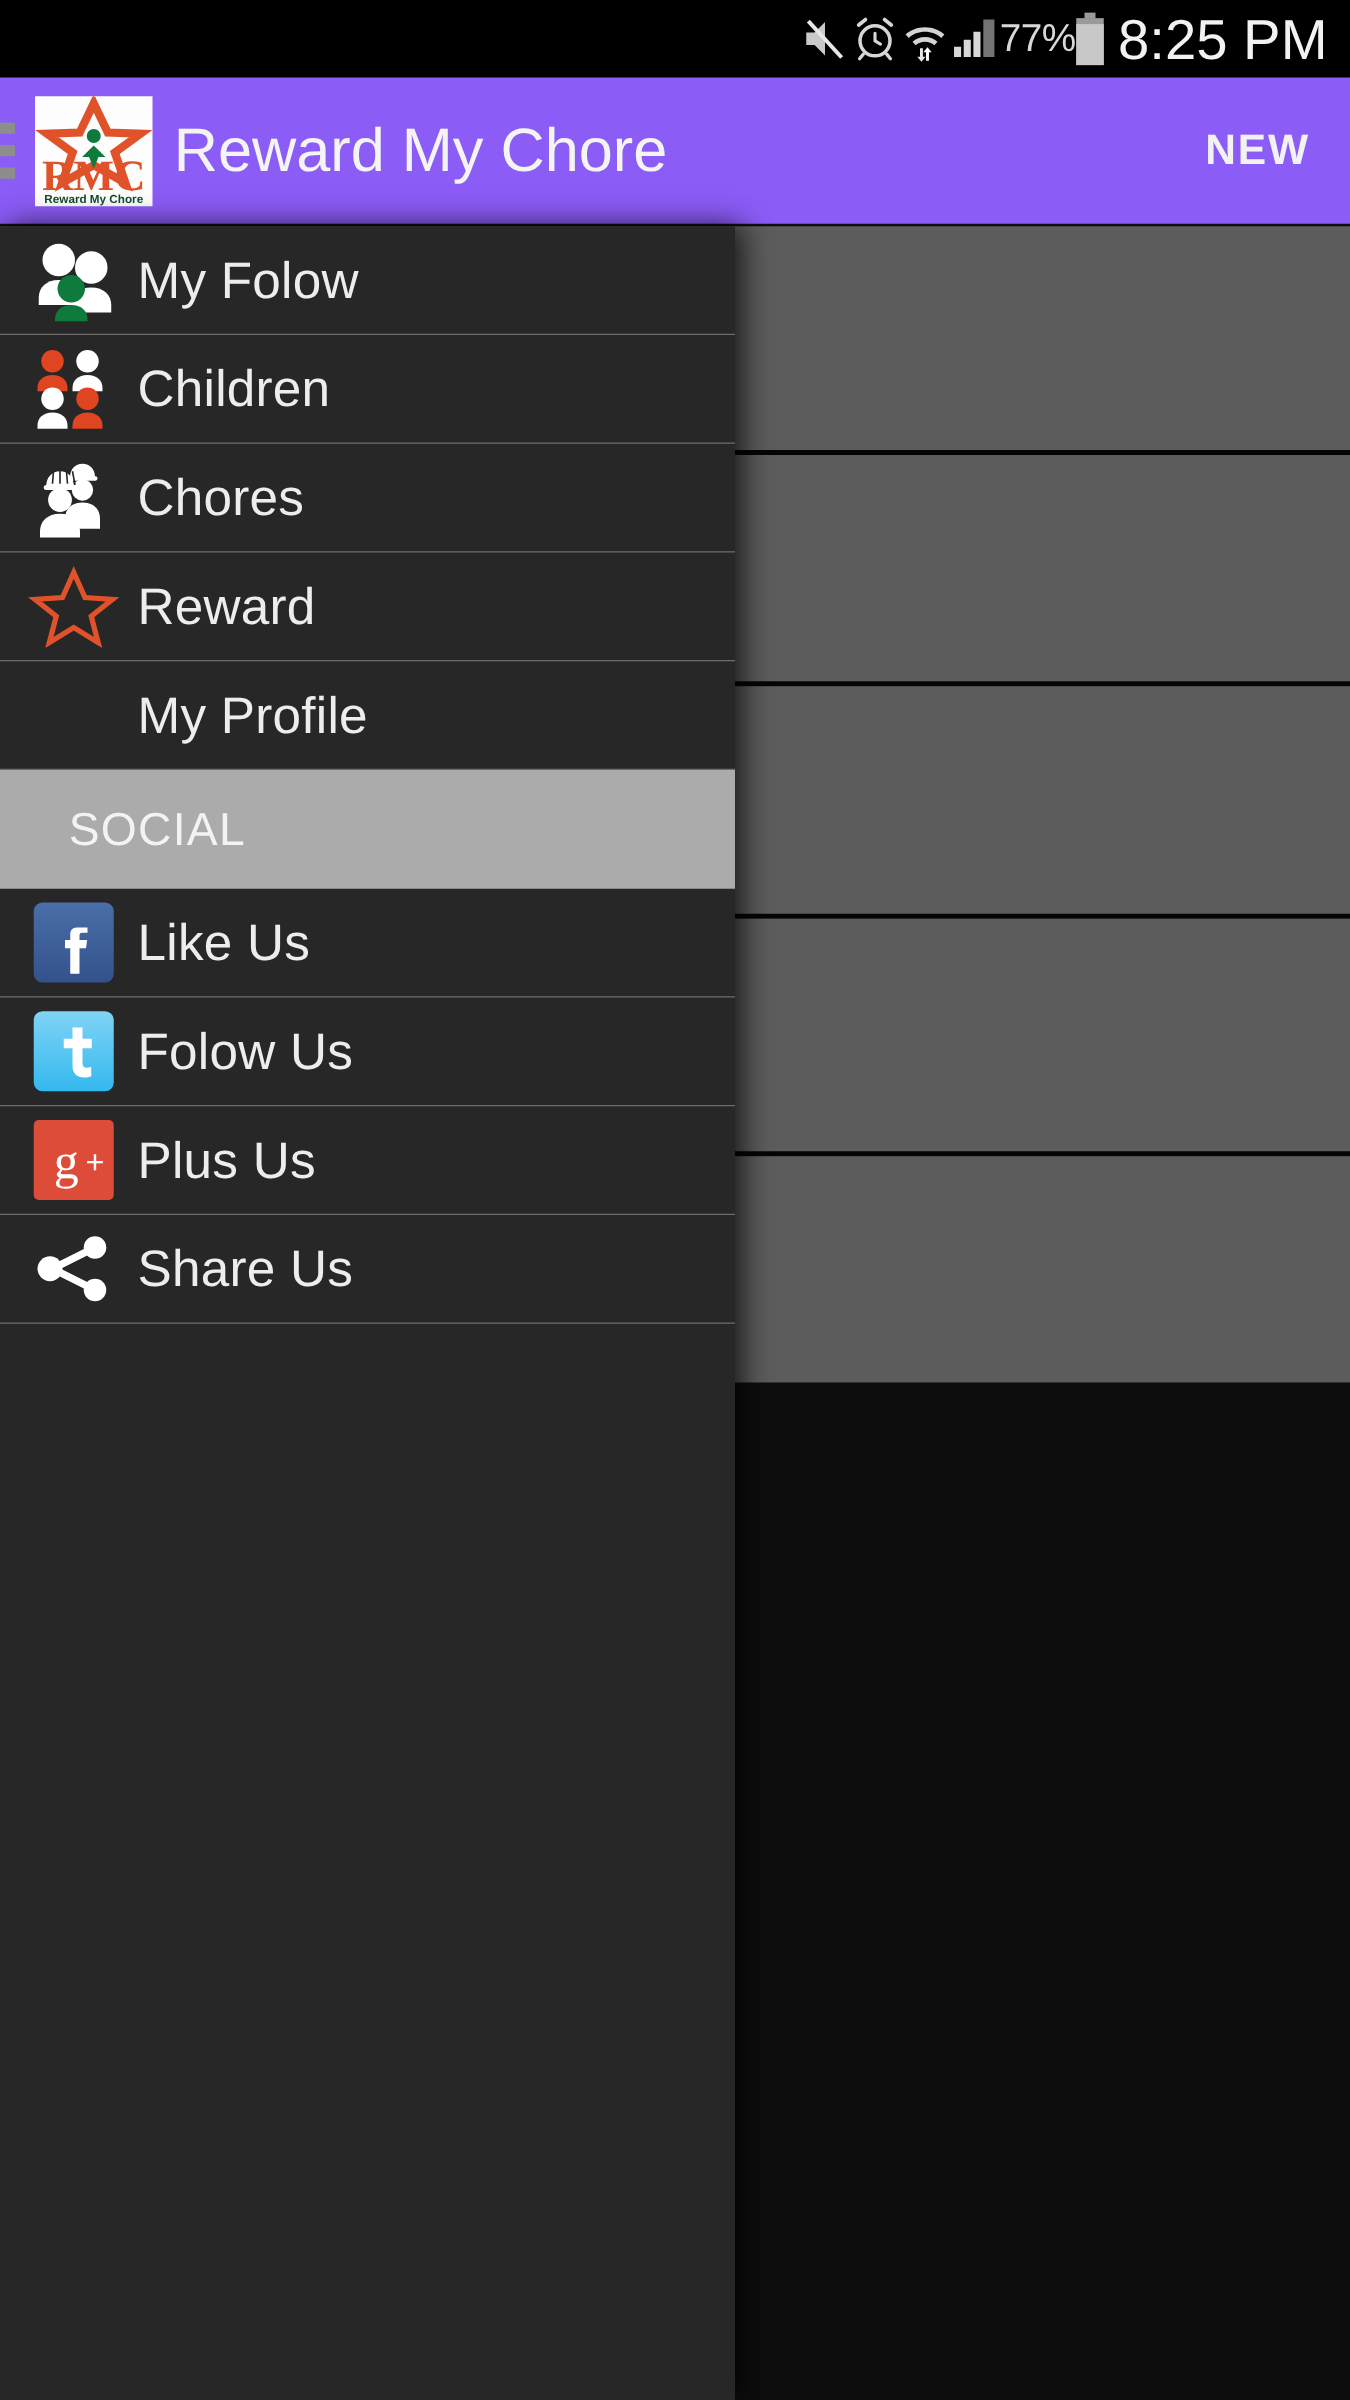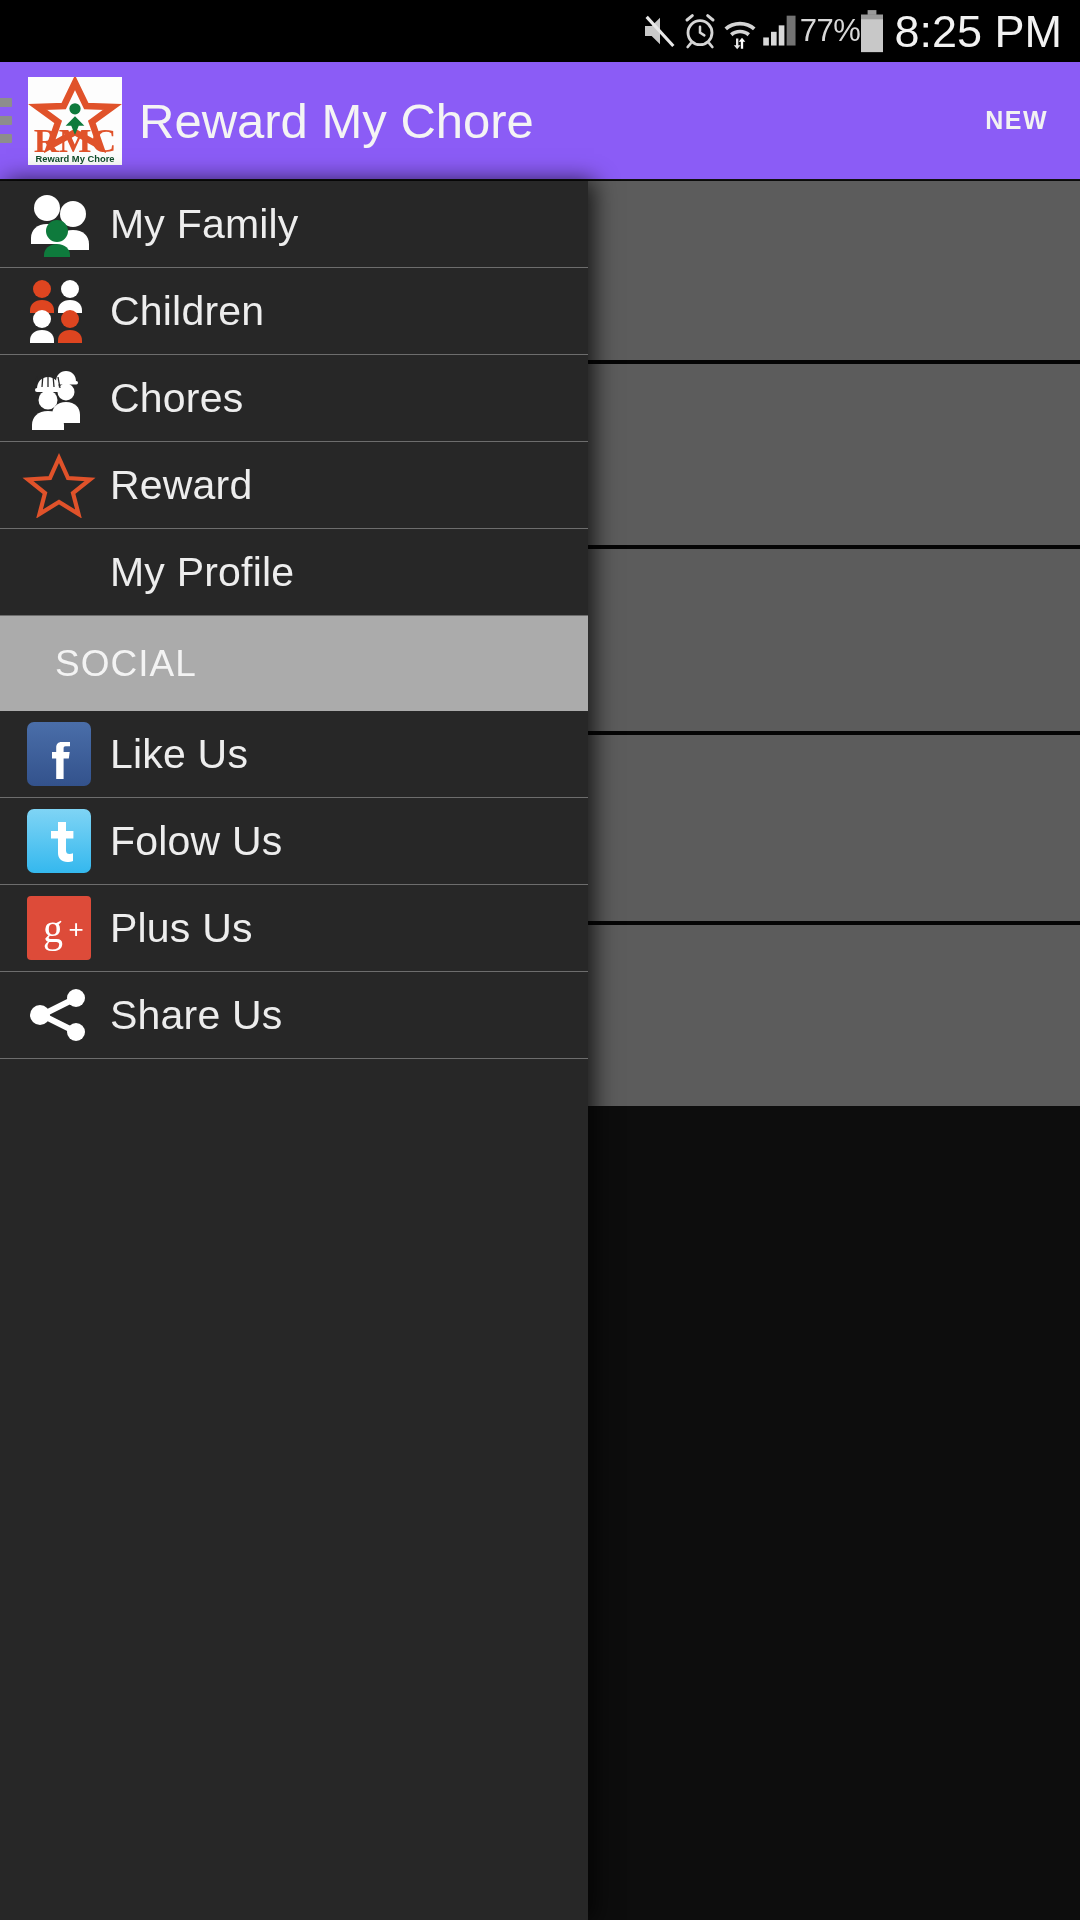--- a/index.html
+++ b/index.html
@@ -49,7 +49,7 @@
     white-space:nowrap; font-weight:400;
   }
   .new-btn {
-    margin-left:auto; margin-right:32px; color:#f2f2f2; font-size:25px;
+    margin-left:auto; margin-right:32px; color:#f2f2f2; font-size:34px;
     font-weight:bold; letter-spacing:1.5px;
   }
 

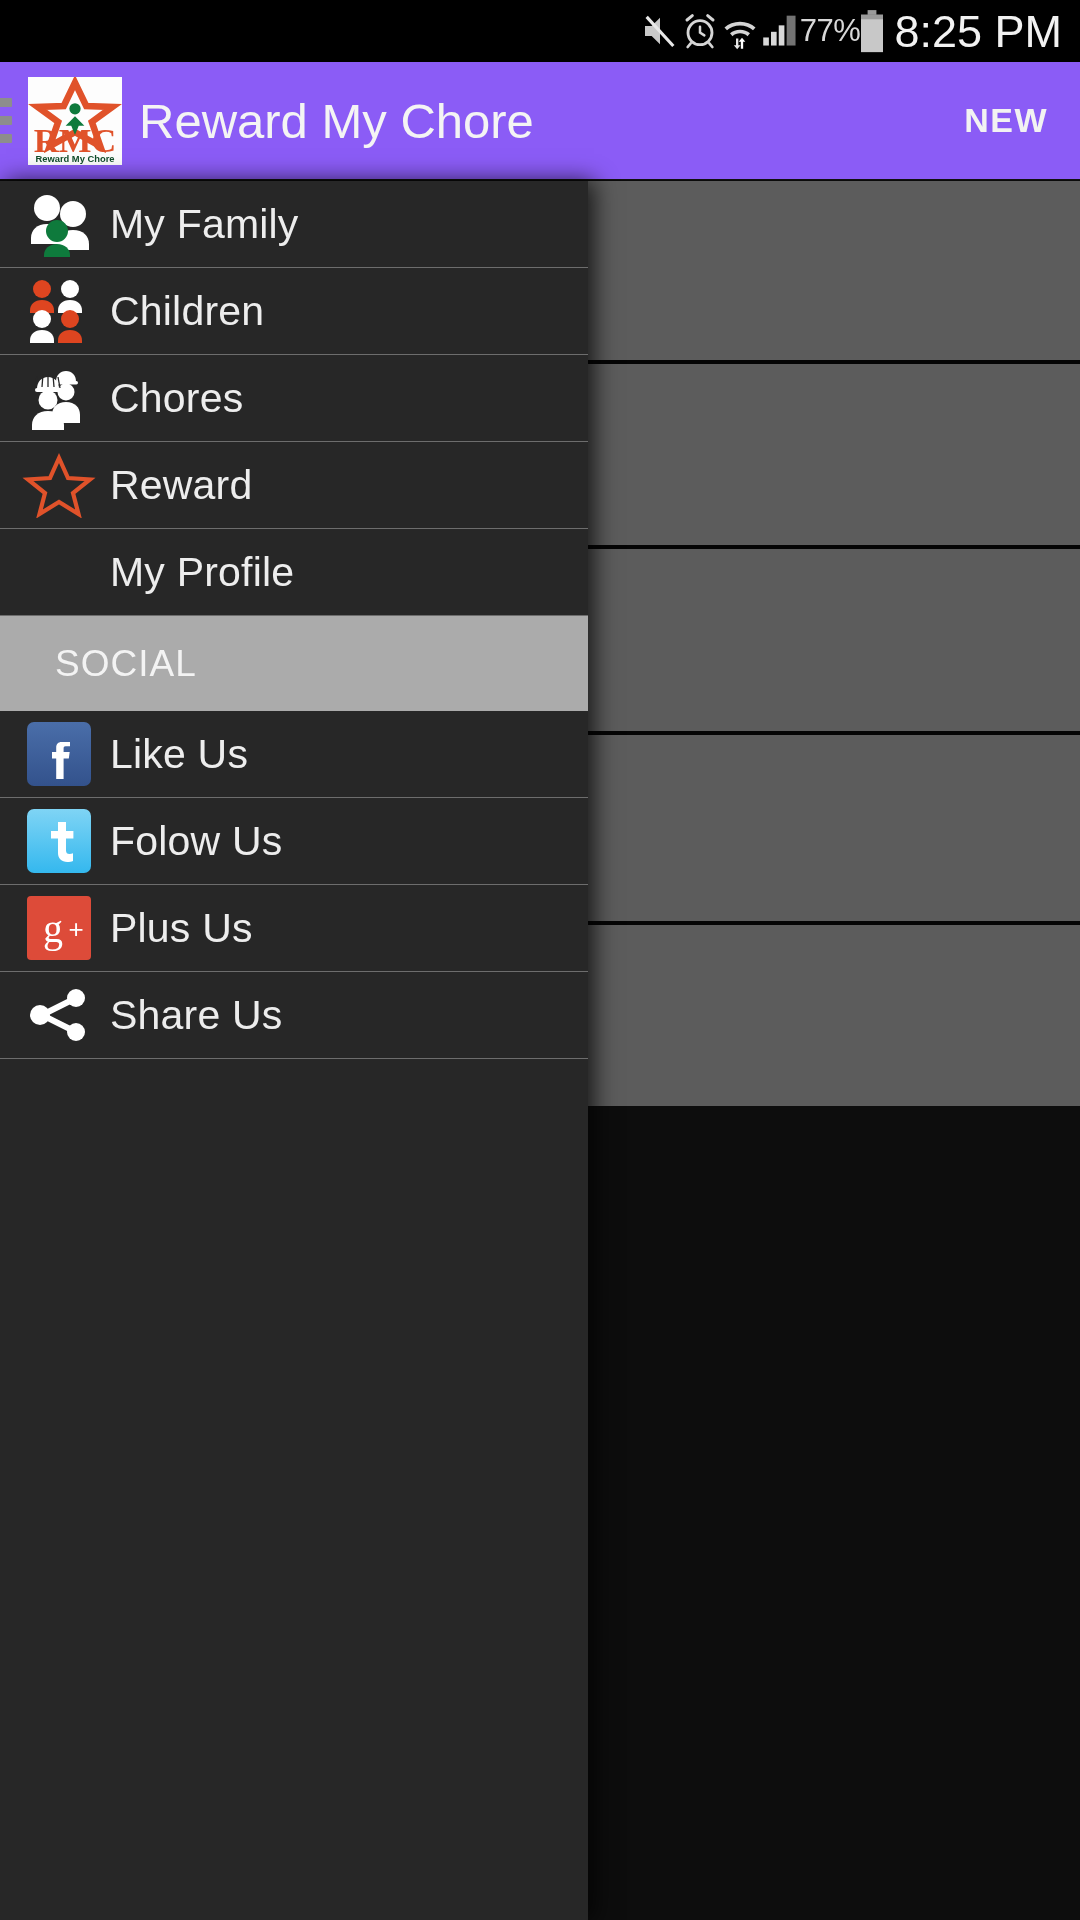--- a/index.html
+++ b/index.html
@@ -199,7 +199,7 @@
           <path d="M35 53c-8 0-13 5-13 11v4h26v-4c0-6-5-11-13-11z" fill="#0E7A3C"></path>
         </svg>
       </span>
-      <span class="nav-label">My Family</span>
+      <span class="nav-label">My Folow</span>
     </div>
 
     <div class="nav-item">

